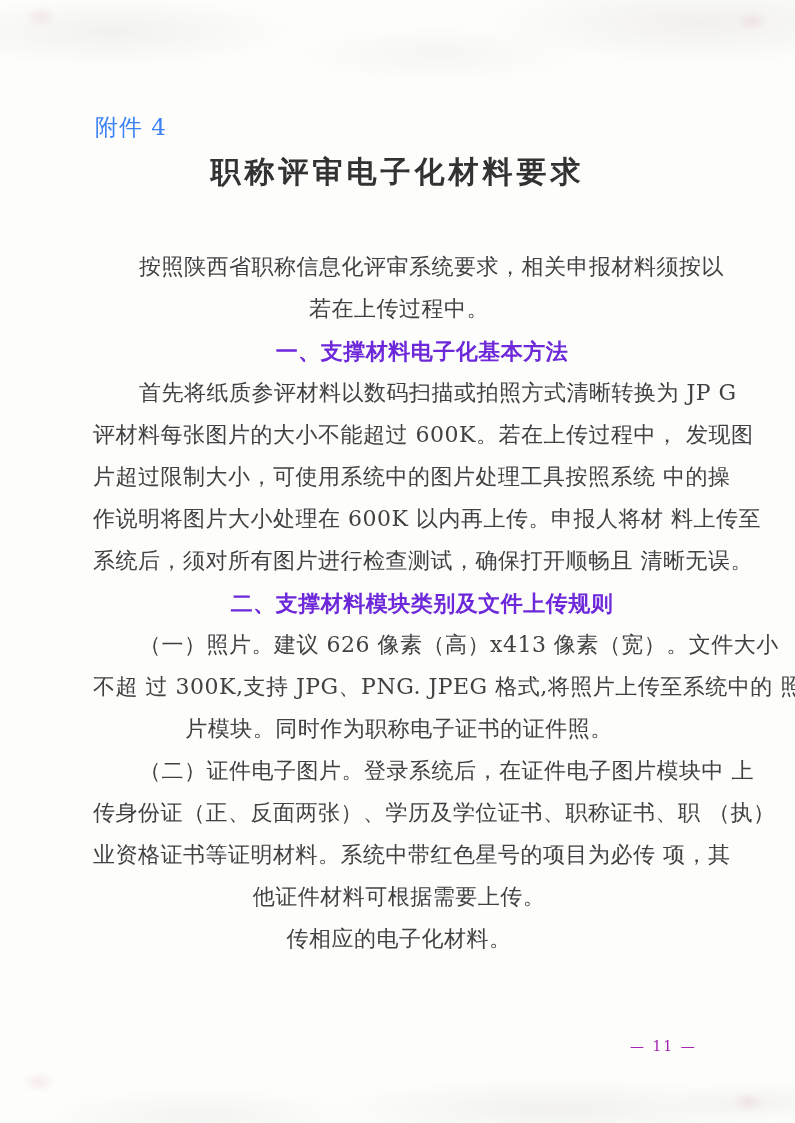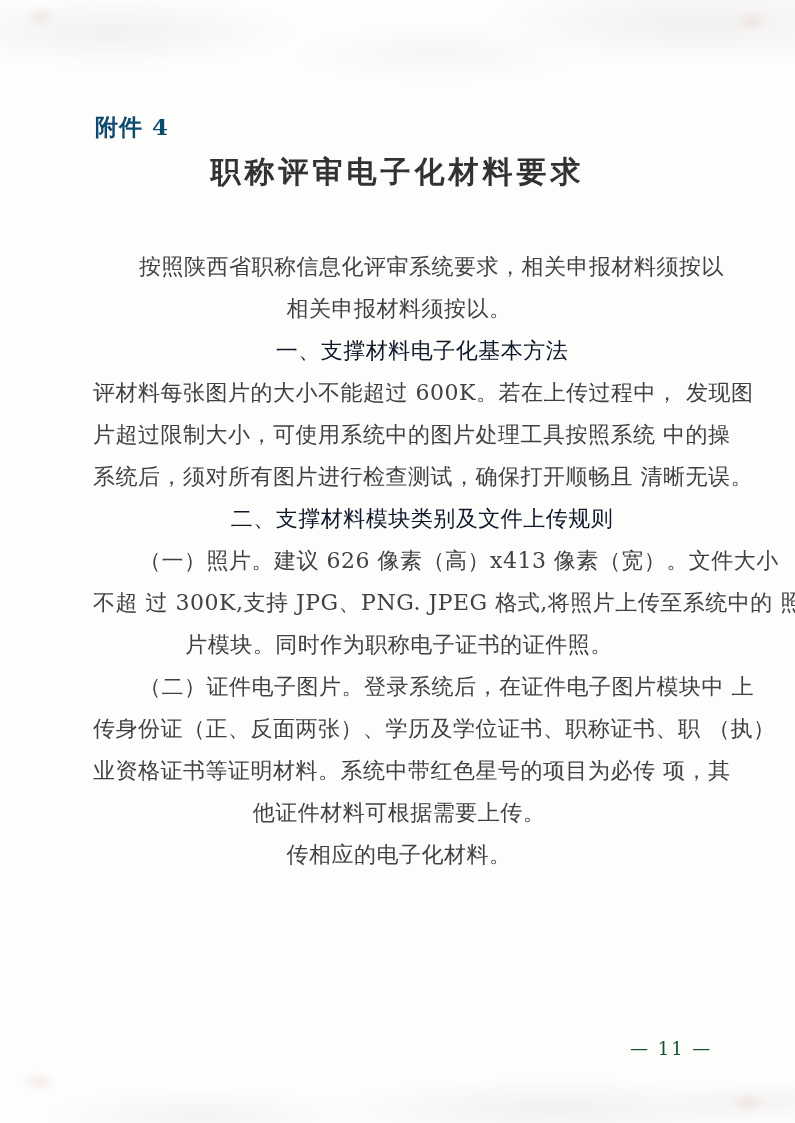--- a/index.html
+++ b/index.html
@@ -53,8 +53,8 @@
     left: 95px;
     top: 112px;
     font-size: 23px;
-    font-weight: 700;
-    color: #0c4a6e;
+    font-weight: 400;
+    color: #3b82f6;
     letter-spacing: 1px;
   }
   .doc-title {

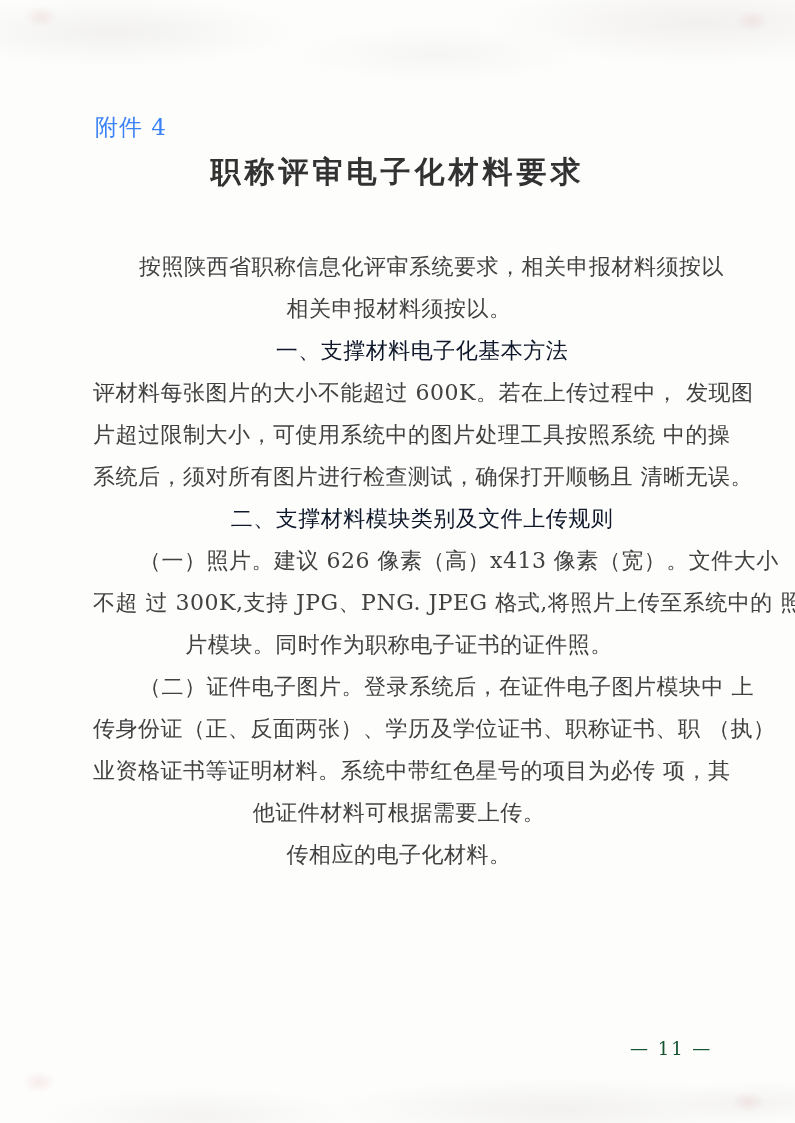--- a/index.html
+++ b/index.html
@@ -117,7 +117,7 @@
 
   <div class="doc-body">
     <div class="line indent">按照陕西省职称信息化评审系统要求，相关申报材料须按以</div>
-    <div class="line">相关申报材料须按以。</div>
+    <div class="line">若在上传过程中。</div>
     <div class="line indent heading">一、支撑材料电子化基本方法</div>
     <div class="line">评材料每张图片的大小不能超过 600K。若在上传过程中， 发现图</div>
     <div class="line">片超过限制大小，可使用系统中的图片处理工具按照系统 中的操</div>

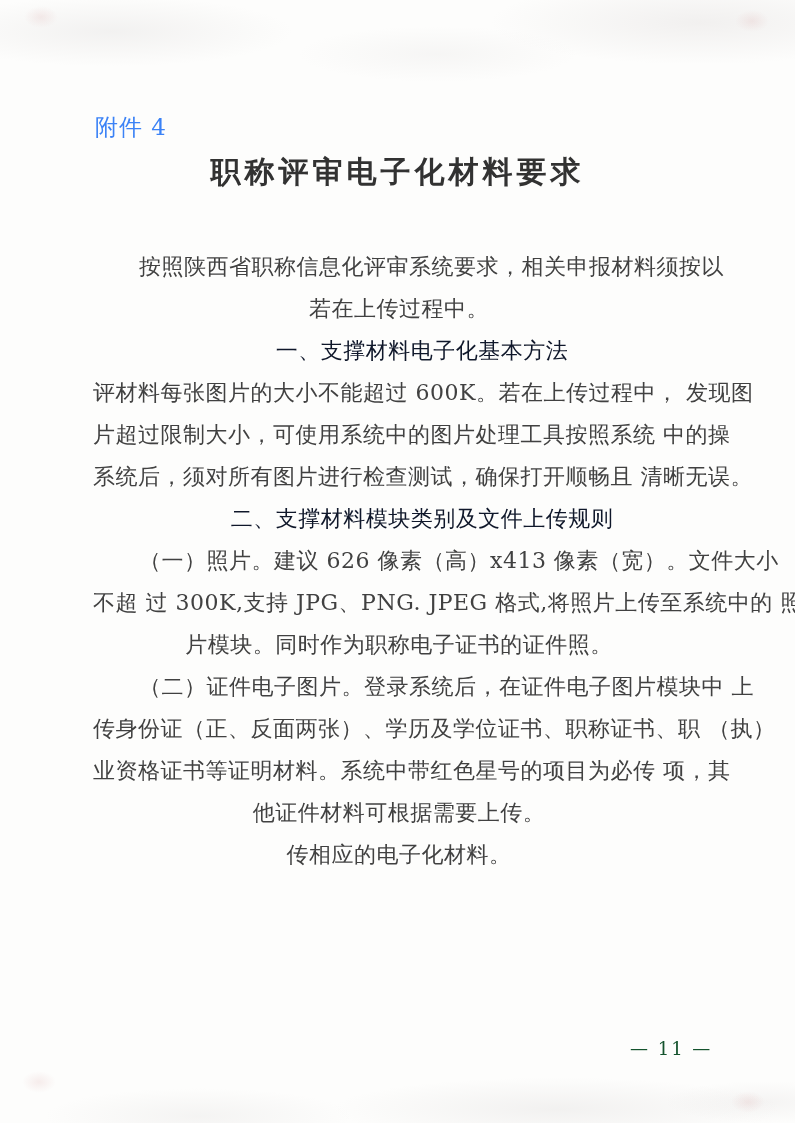--- a/index.html
+++ b/index.html
@@ -87,8 +87,8 @@
     padding-left: 46px;
   }
   .line.heading {
-    font-weight: 400;
-    color: #0f172a;
+    font-weight: 700;
+    color: #6d28d9;
   }
   .page-number {
     position: absolute;

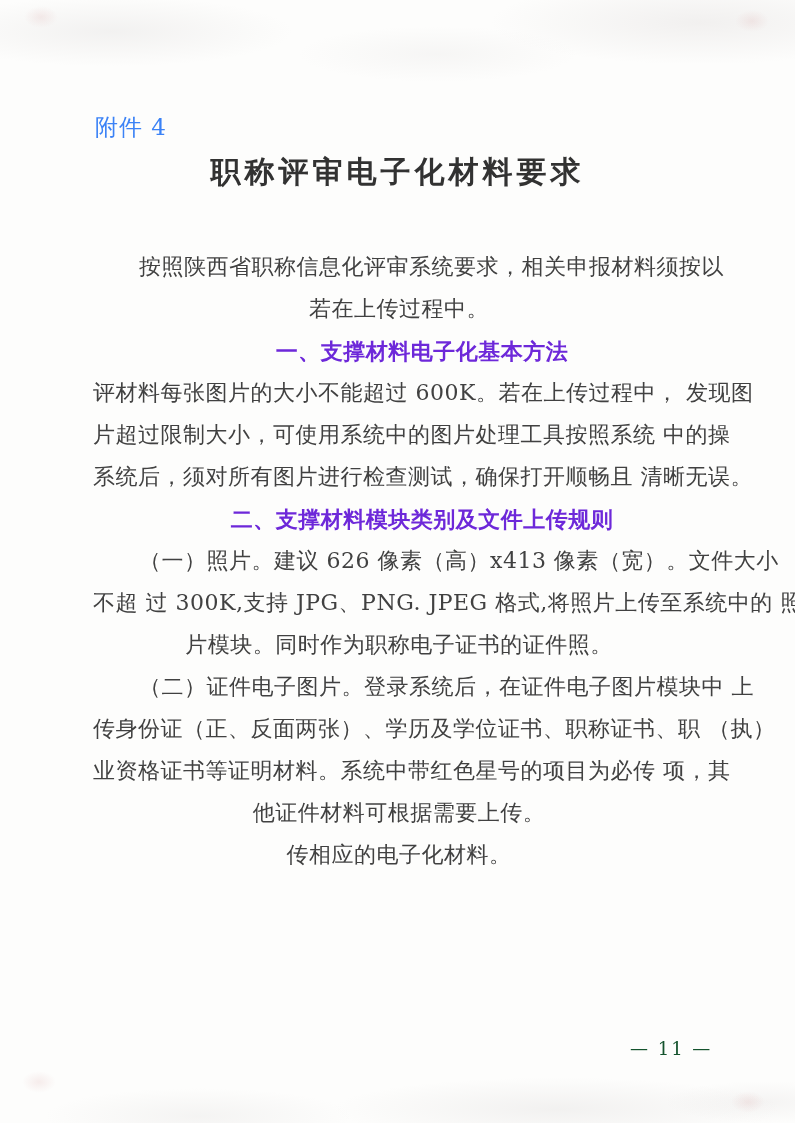--- a/index.html
+++ b/index.html
@@ -119,6 +119,7 @@
     <div class="line indent">按照陕西省职称信息化评审系统要求，相关申报材料须按以</div>
     <div class="line">若在上传过程中。</div>
     <div class="line indent heading">一、支撑材料电子化基本方法</div>
+    <div class="line indent">首先将纸质参评材料以数码扫描或拍照方式清晰转换为 JP G</div>
     <div class="line">评材料每张图片的大小不能超过 600K。若在上传过程中， 发现图</div>
     <div class="line">片超过限制大小，可使用系统中的图片处理工具按照系统 中的操</div>
     <div class="line">系统后，须对所有图片进行检查测试，确保打开顺畅且 清晰无误。</div>

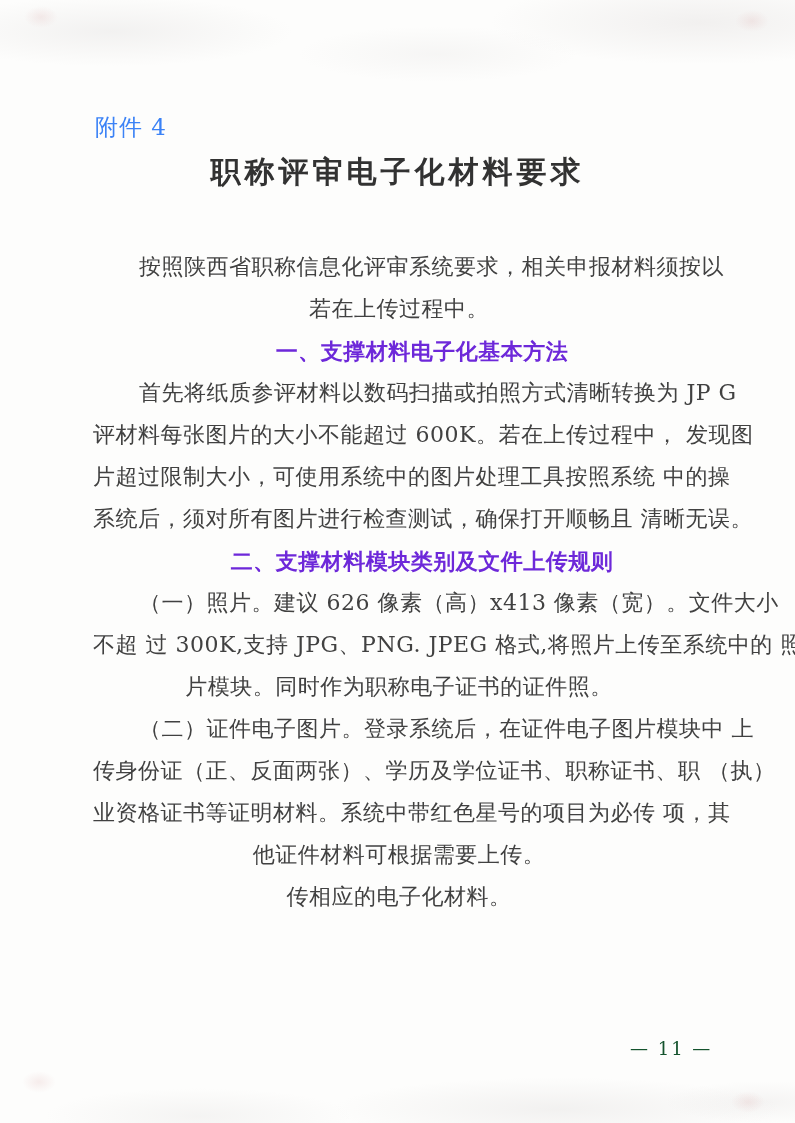--- a/index.html
+++ b/index.html
@@ -122,6 +122,7 @@
     <div class="line indent">首先将纸质参评材料以数码扫描或拍照方式清晰转换为 JP G</div>
     <div class="line">评材料每张图片的大小不能超过 600K。若在上传过程中， 发现图</div>
     <div class="line">片超过限制大小，可使用系统中的图片处理工具按照系统 中的操</div>
+    <div class="line">作说明将图片大小处理在 600K 以内再上传。申报人将材 料上传至</div>
     <div class="line">系统后，须对所有图片进行检查测试，确保打开顺畅且 清晰无误。</div>
     <div class="line indent heading">二、支撑材料模块类别及文件上传规则</div>
     <div class="line indent">（一）照片。建议 626 像素（高）x413 像素（宽）。文件大小</div>

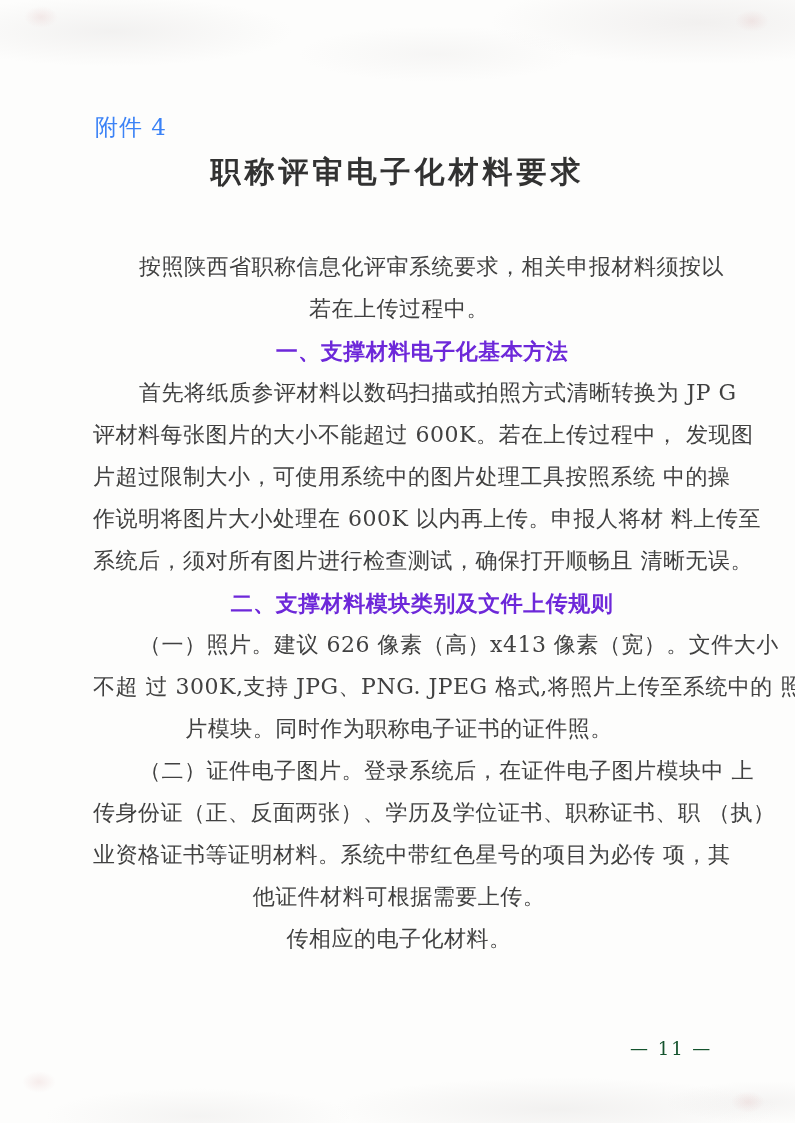--- a/index.html
+++ b/index.html
@@ -94,8 +94,8 @@
     position: absolute;
     left: 630px;
     top: 1038px;
-    font-size: 18px;
-    color: #14532d;
+    font-size: 14px;
+    color: #a21caf;
     letter-spacing: 2px;
   }
 </style>

